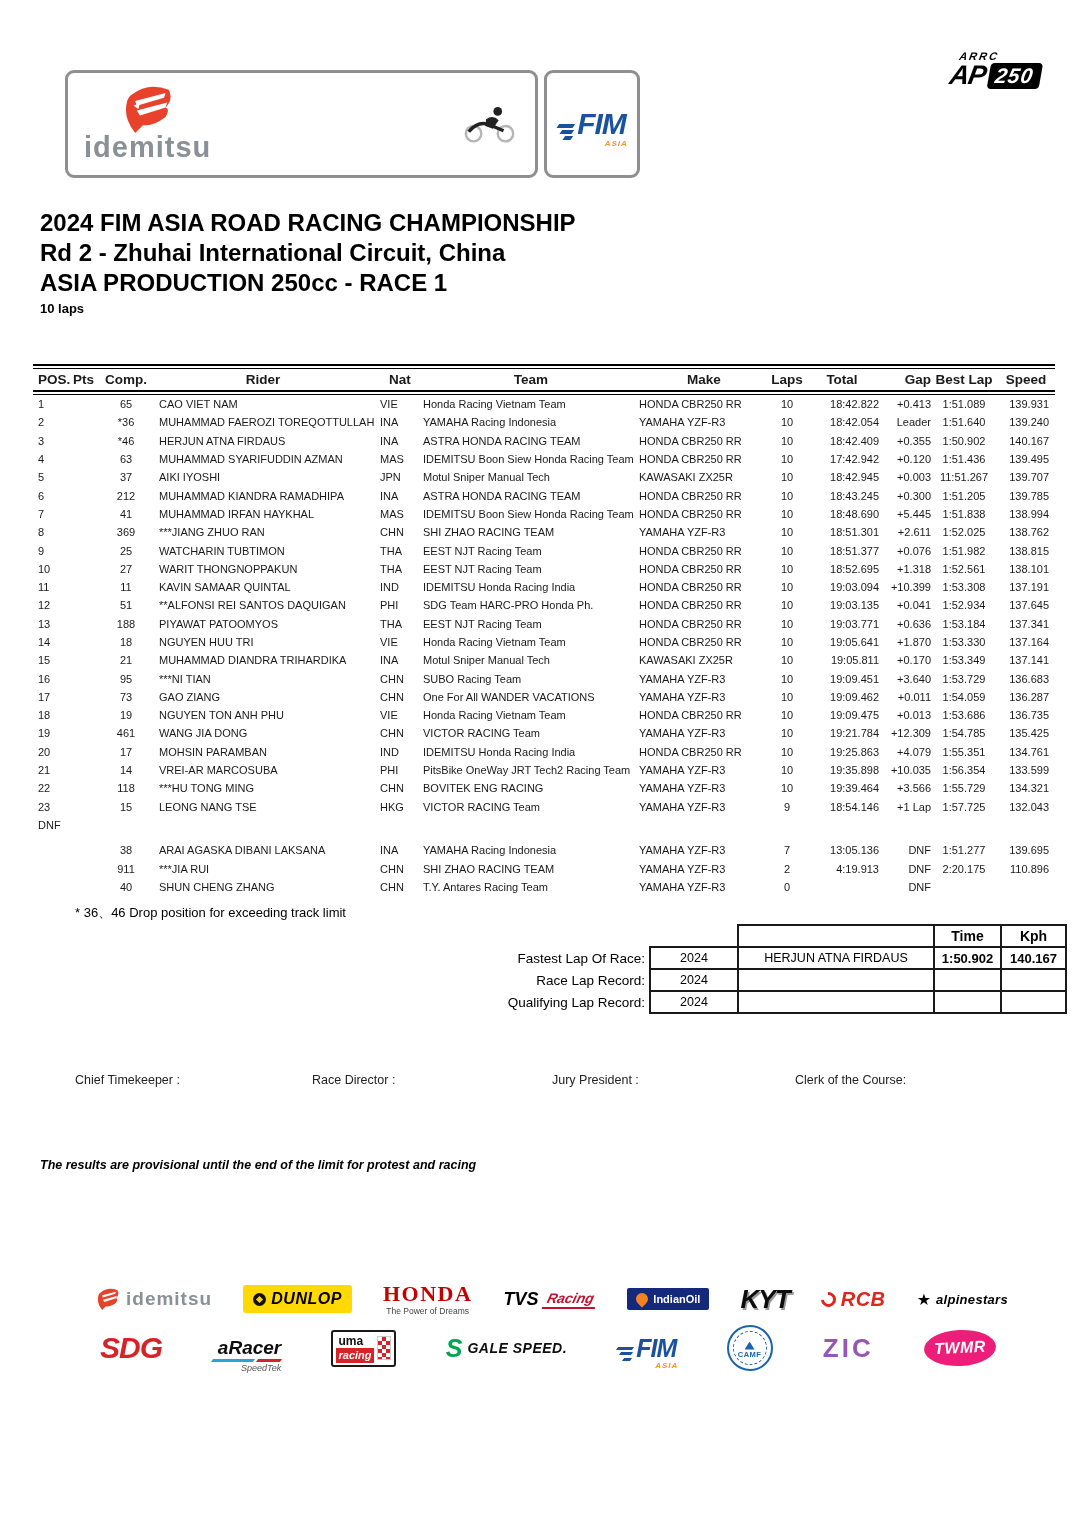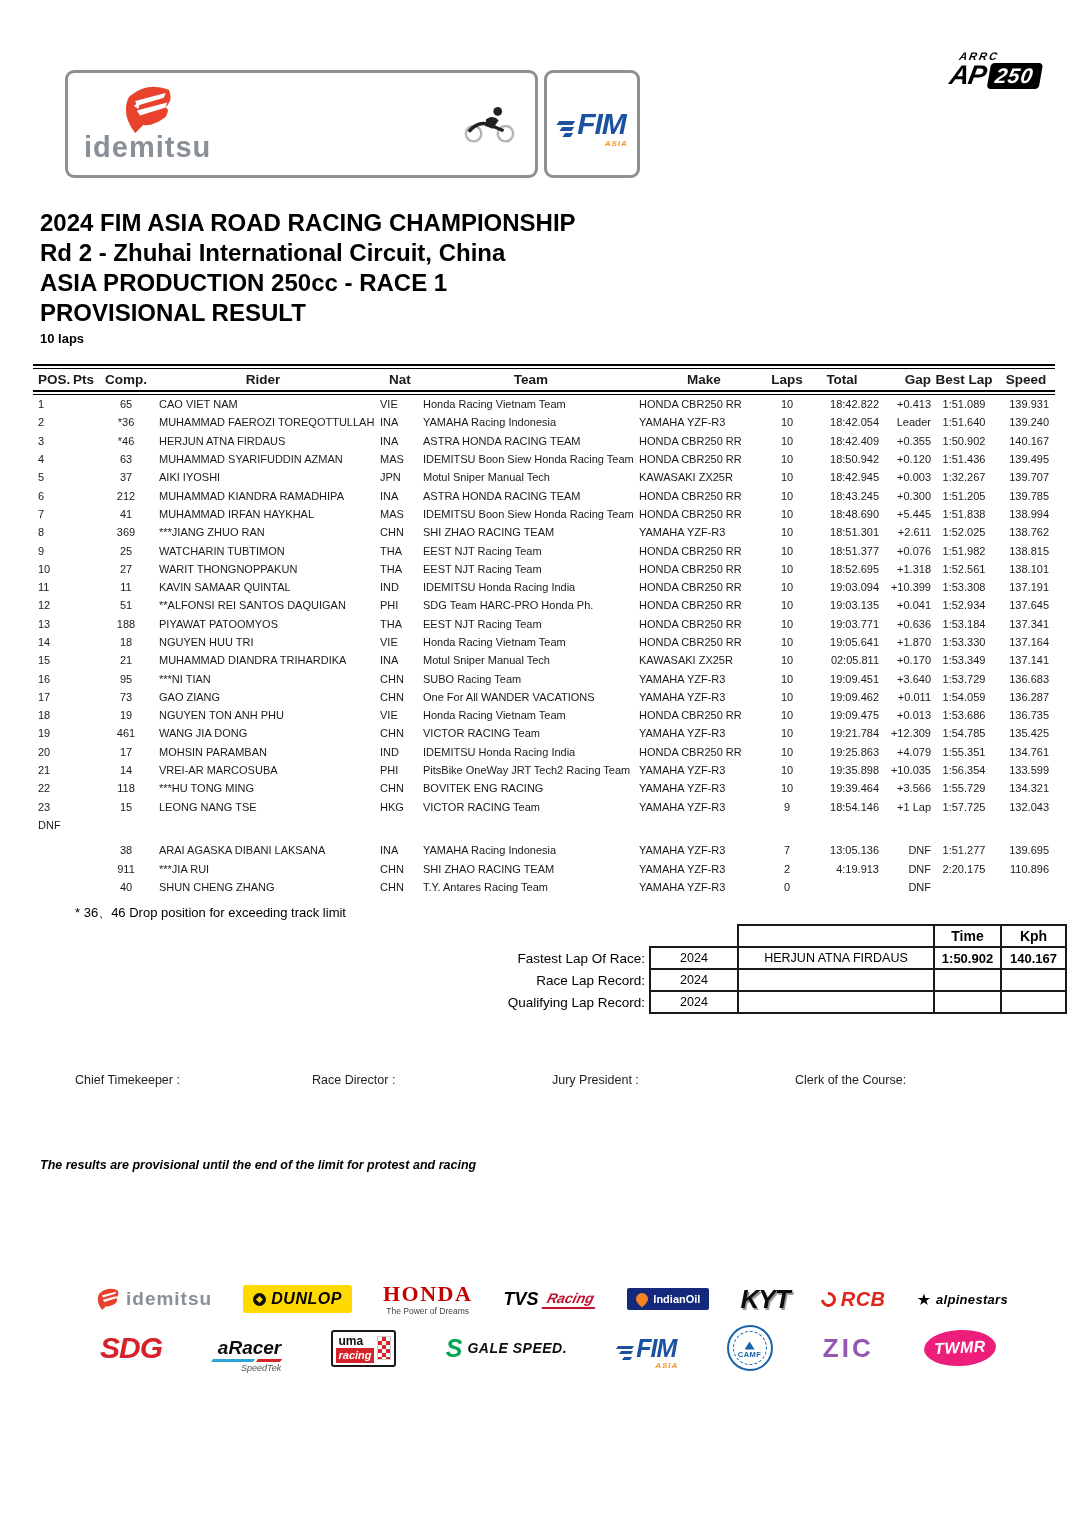--- a/index.html
+++ b/index.html
@@ -34,7 +34,7 @@
   .b-year  { font-size:16px; font-weight:bold; text-align:right; padding-right:6px; color:#1a1a1a; }
   .fimbox { position:absolute; left:544px; top:70px; width:96px; height:108px; border:3px solid #8f8f8f; border-radius:9px; background:#fff; display:flex; align-items:center; justify-content:center; }
 
-  .fim-logo { position:relative; display:flex; align-items:center; }
+  .fim-logo { position:relative; display:flex; align-items:flex-end; }
   .fim-lines { display:flex; flex-direction:column; gap:2.5px; margin:9px 3px 0 0; }
   .fim-lines i { display:block; height:3.5px; background:#1b52a0; transform:skewX(-35deg); }
   .fim-lines i:nth-child(1){ width:16px; }

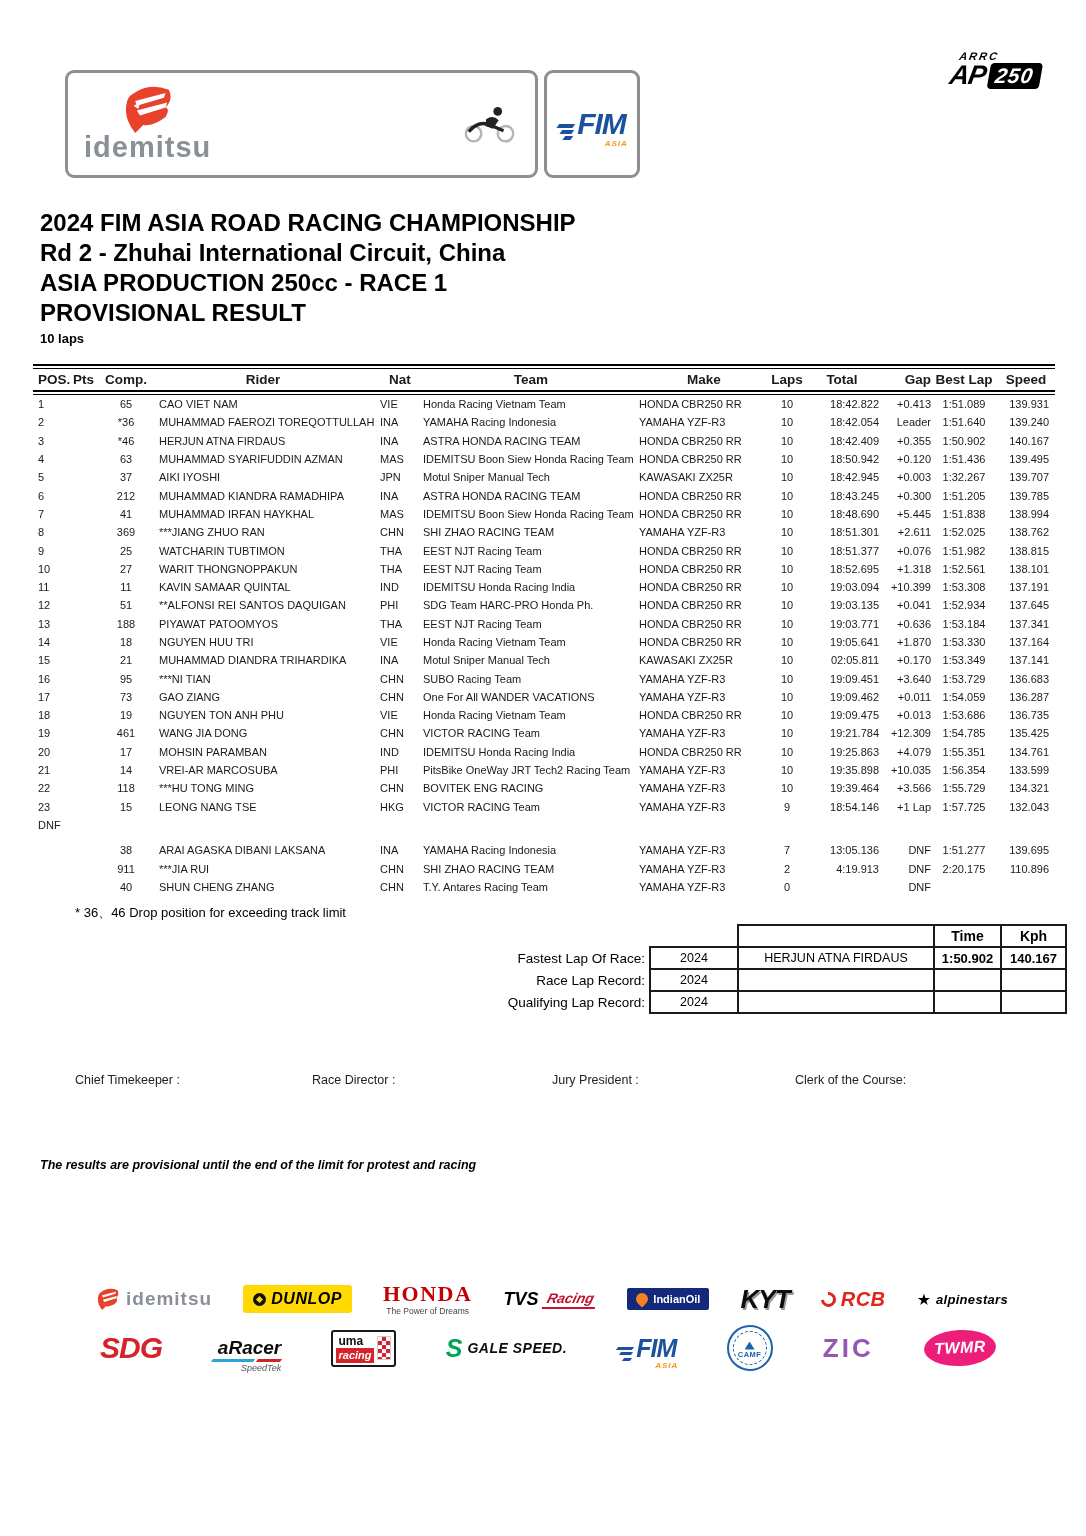--- a/index.html
+++ b/index.html
@@ -211,7 +211,6 @@
     <div class="t-line">2024 FIM ASIA ROAD RACING CHAMPIONSHIP</div>
     <div class="t-line">Rd 2 - Zhuhai International Circuit, China</div>
     <div class="t-line">ASIA PRODUCTION 250cc - RACE 1</div>
-    <div class="t-line">PROVISIONAL RESULT</div>
     <div class="t-laps">10 laps</div>
   </div>
 

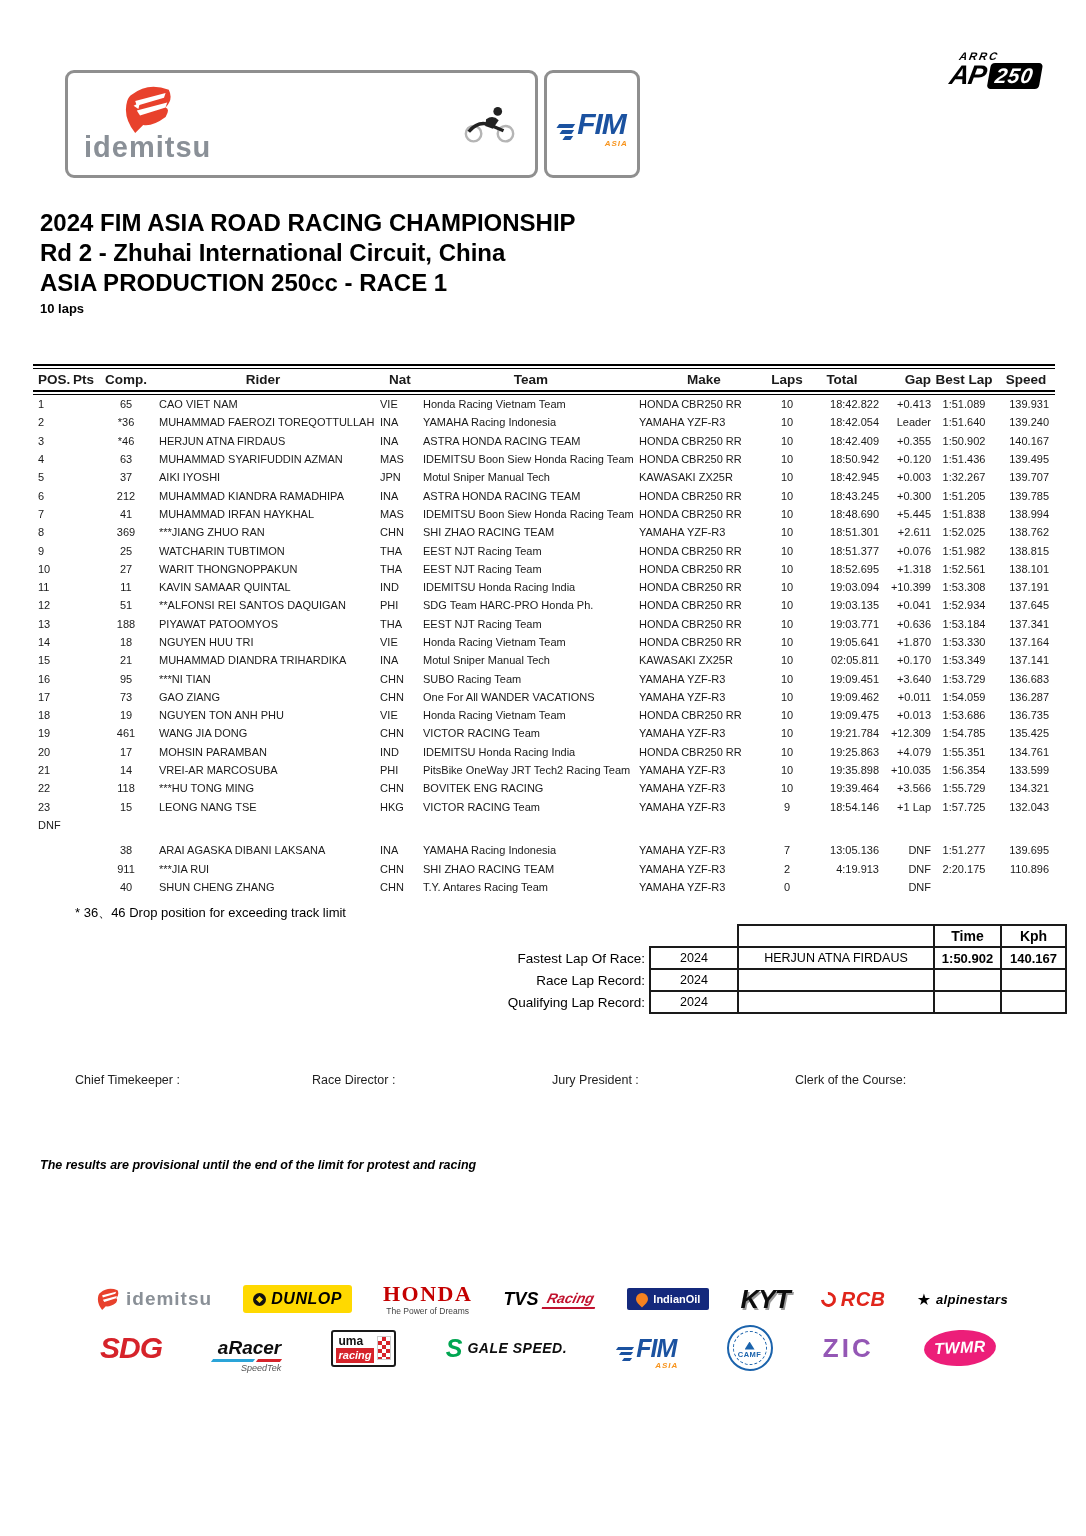--- a/index.html
+++ b/index.html
@@ -283,7 +283,7 @@
           <div class="c c-team">IDEMITSU Boon Siew Honda Racing Team</div>
           <div class="c c-make">HONDA CBR250 RR</div>
           <div class="c c-laps">10</div>
-          <div class="c c-total">18:50.942</div>
+          <div class="c c-total">17:42.942</div>
           <div class="c c-gap">+0.120</div>
           <div class="c c-best">1:51.436</div>
           <div class="c c-speed">139.495</div>

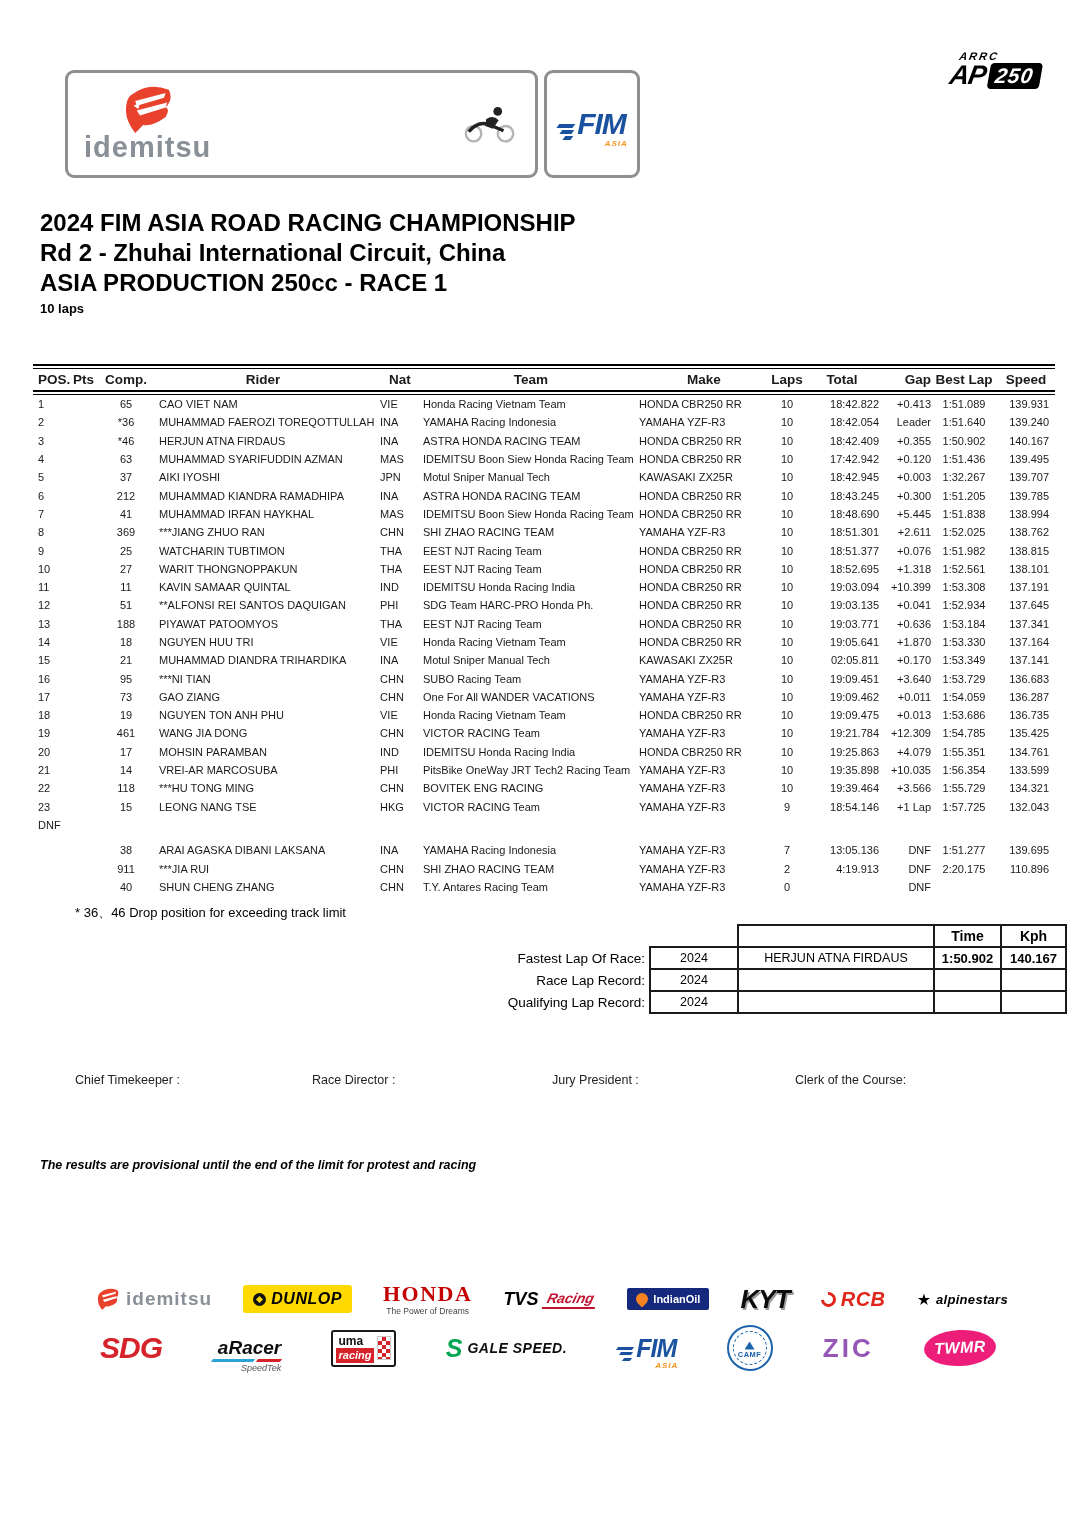--- a/index.html
+++ b/index.html
@@ -299,7 +299,7 @@
           <div class="c c-laps">10</div>
           <div class="c c-total">18:42.945</div>
           <div class="c c-gap">+0.003</div>
-          <div class="c c-best">1:32.267</div>
+          <div class="c c-best">11:51.267</div>
           <div class="c c-speed">139.707</div>
         </div>
         <div class="r">

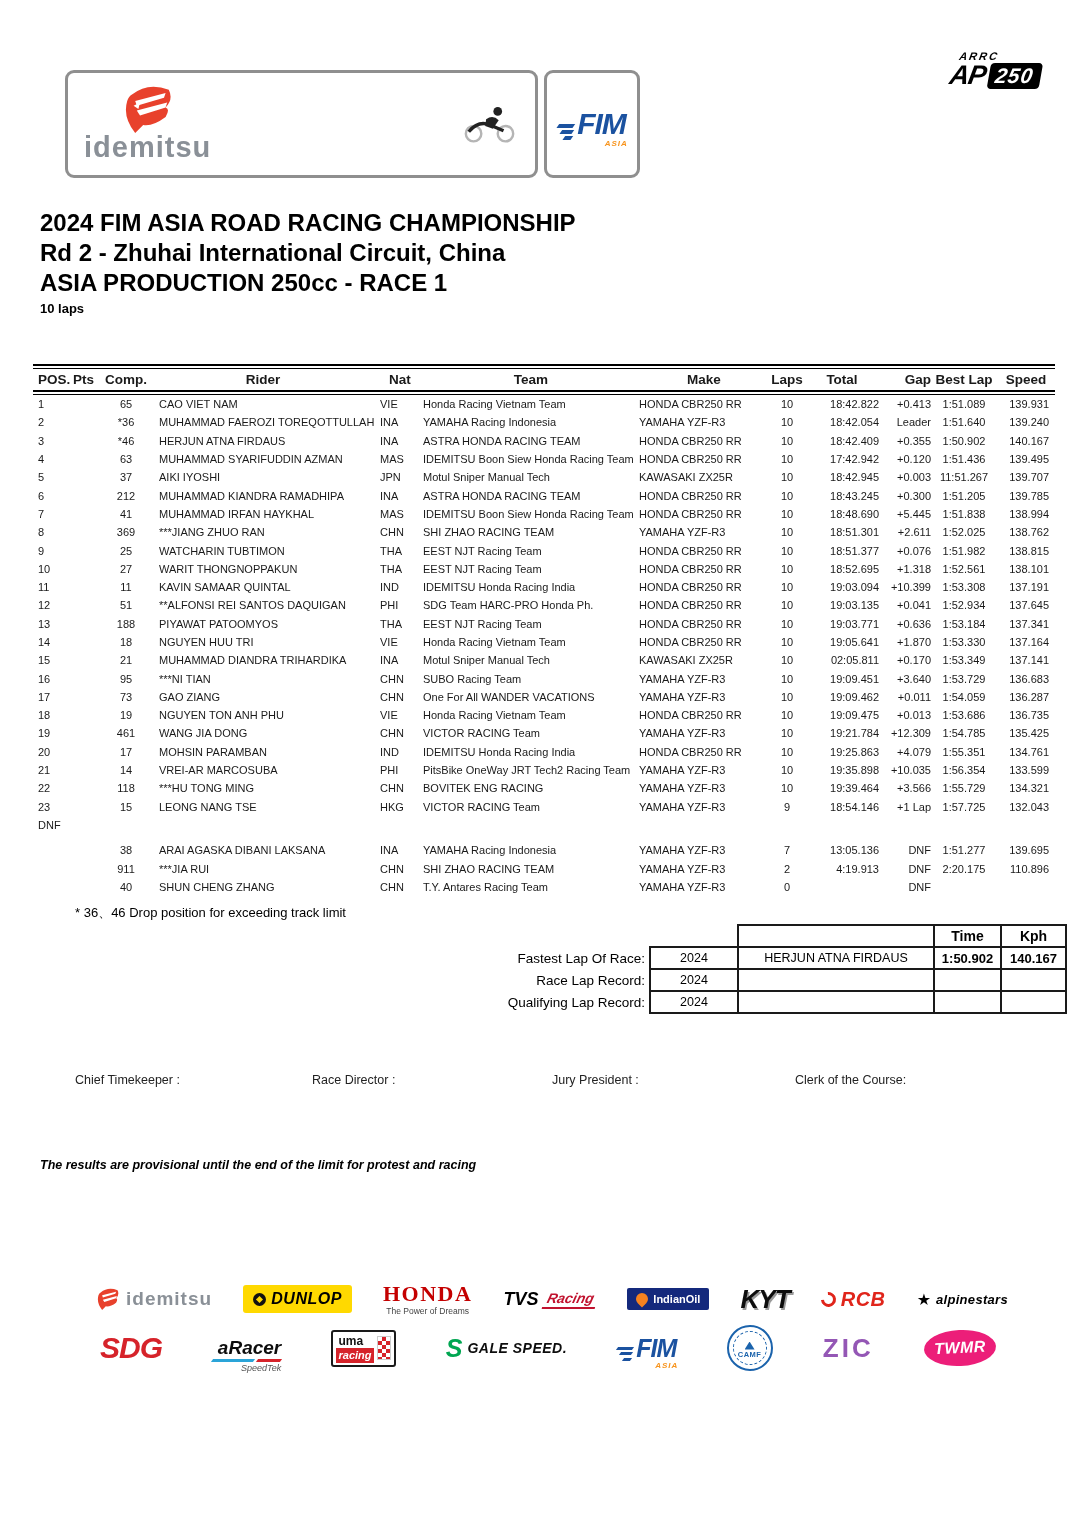--- a/index.html
+++ b/index.html
@@ -437,7 +437,7 @@
           <div class="c c-team">Motul Sniper Manual Tech</div>
           <div class="c c-make">KAWASAKI ZX25R</div>
           <div class="c c-laps">10</div>
-          <div class="c c-total">02:05.811</div>
+          <div class="c c-total">19:05.811</div>
           <div class="c c-gap">+0.170</div>
           <div class="c c-best">1:53.349</div>
           <div class="c c-speed">137.141</div>

